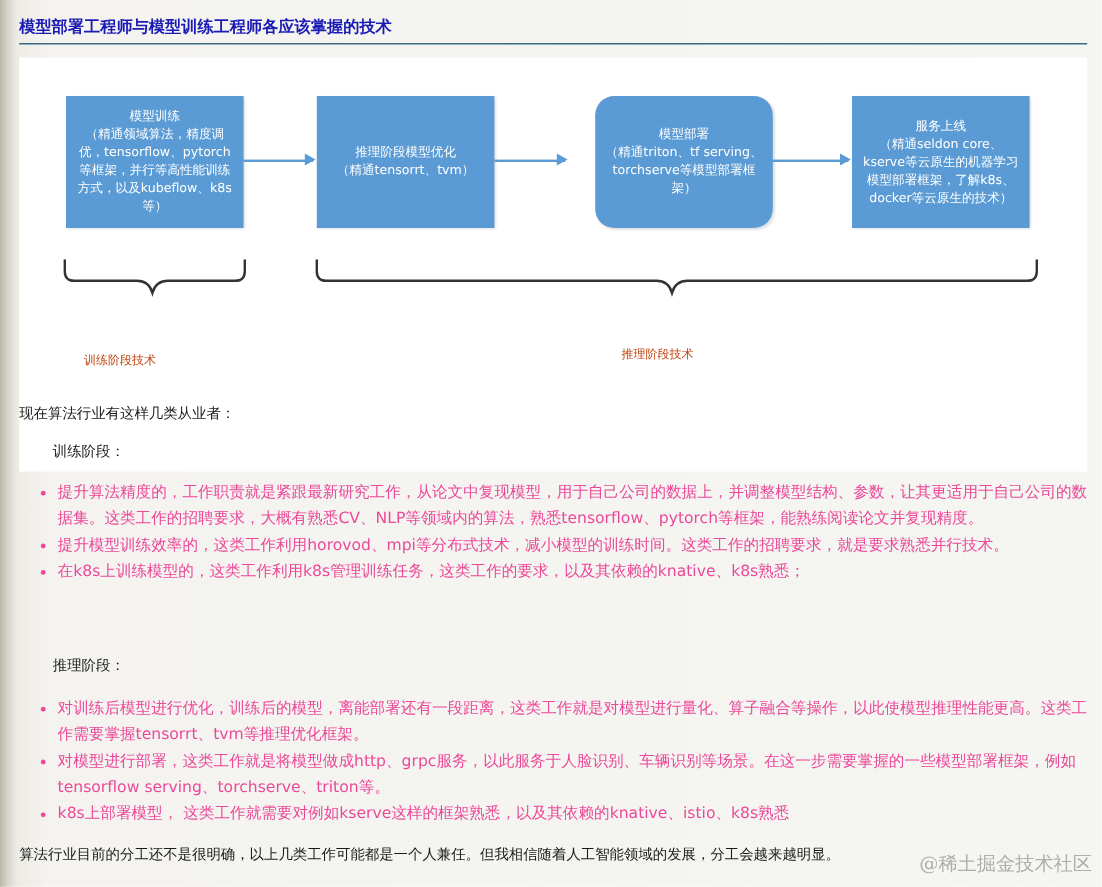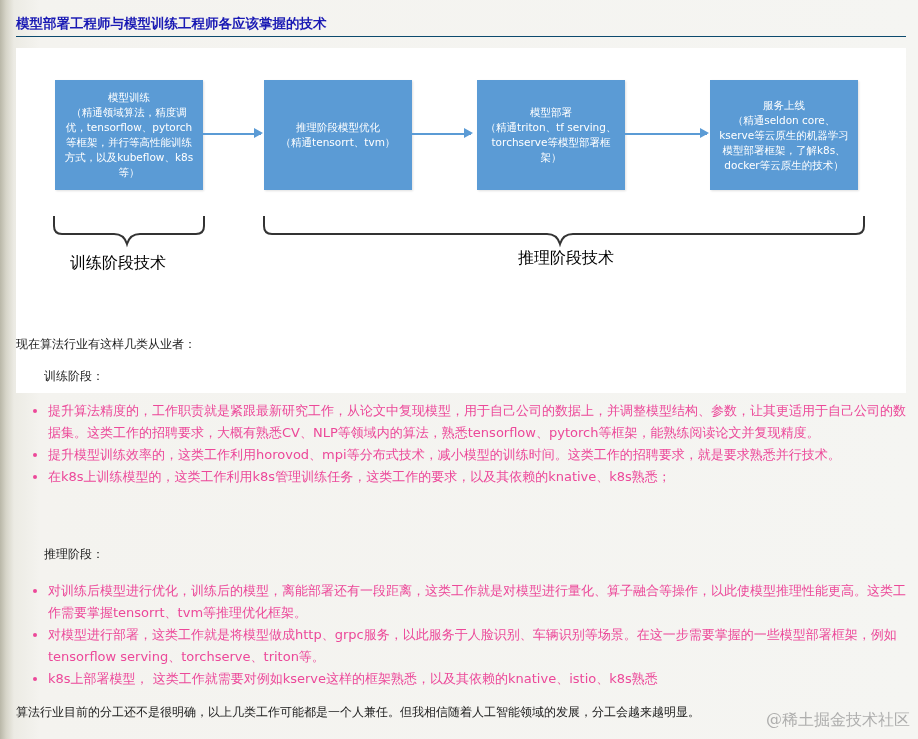--- a/index.html
+++ b/index.html
@@ -64,7 +64,7 @@
   <div class="box" style="left:248px;">推理阶段模型优化
 （精通tensorrt、tvm）</div>
   <div class="arrow" style="left:396px; width:59px;"></div>
-  <div class="box" style="left:461px;">模型部署
+  <div class="box" style="left:480px;border-radius:16px;">模型部署
 （精通triton、tf serving、torchserve等模型部署框架）</div>
   <div class="arrow" style="left:606px; width:85px;"></div>
   <div class="box" style="left:694px;">服务上线

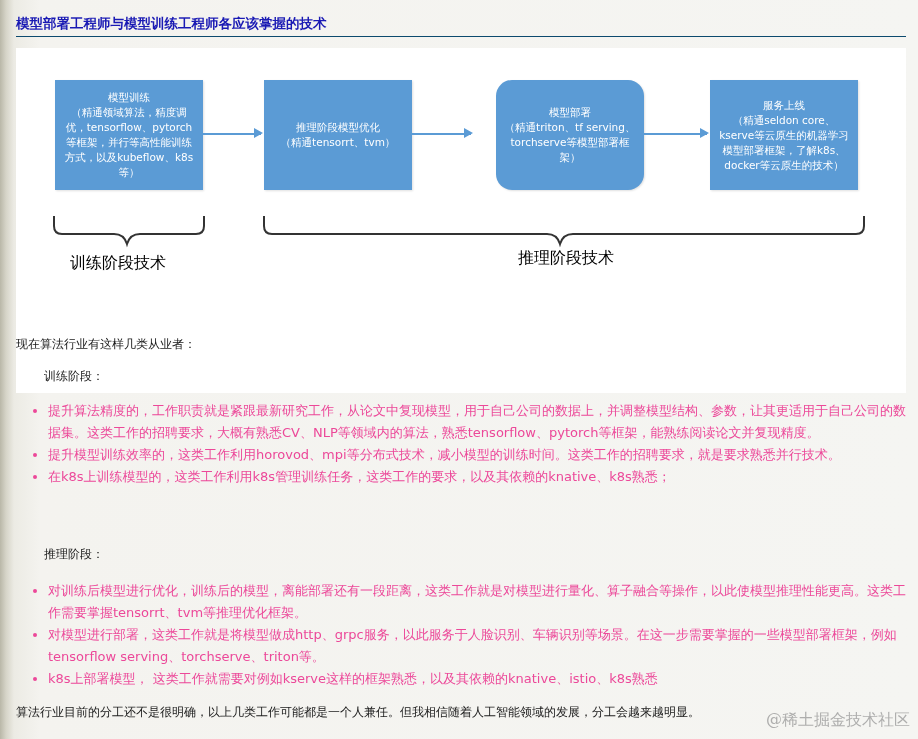--- a/index.html
+++ b/index.html
@@ -36,7 +36,7 @@
     }
     .brace { position: absolute; top: 168px; }
     .brace-label {
-      position: absolute; font-size: 16px; color: #000000;
+      position: absolute; font-size: 10px; color: #c2410c; margin-top: 40px;
     }
     .p {
       position: absolute; font-size: 12px; line-height: 23px; color: #1a1a1a;

